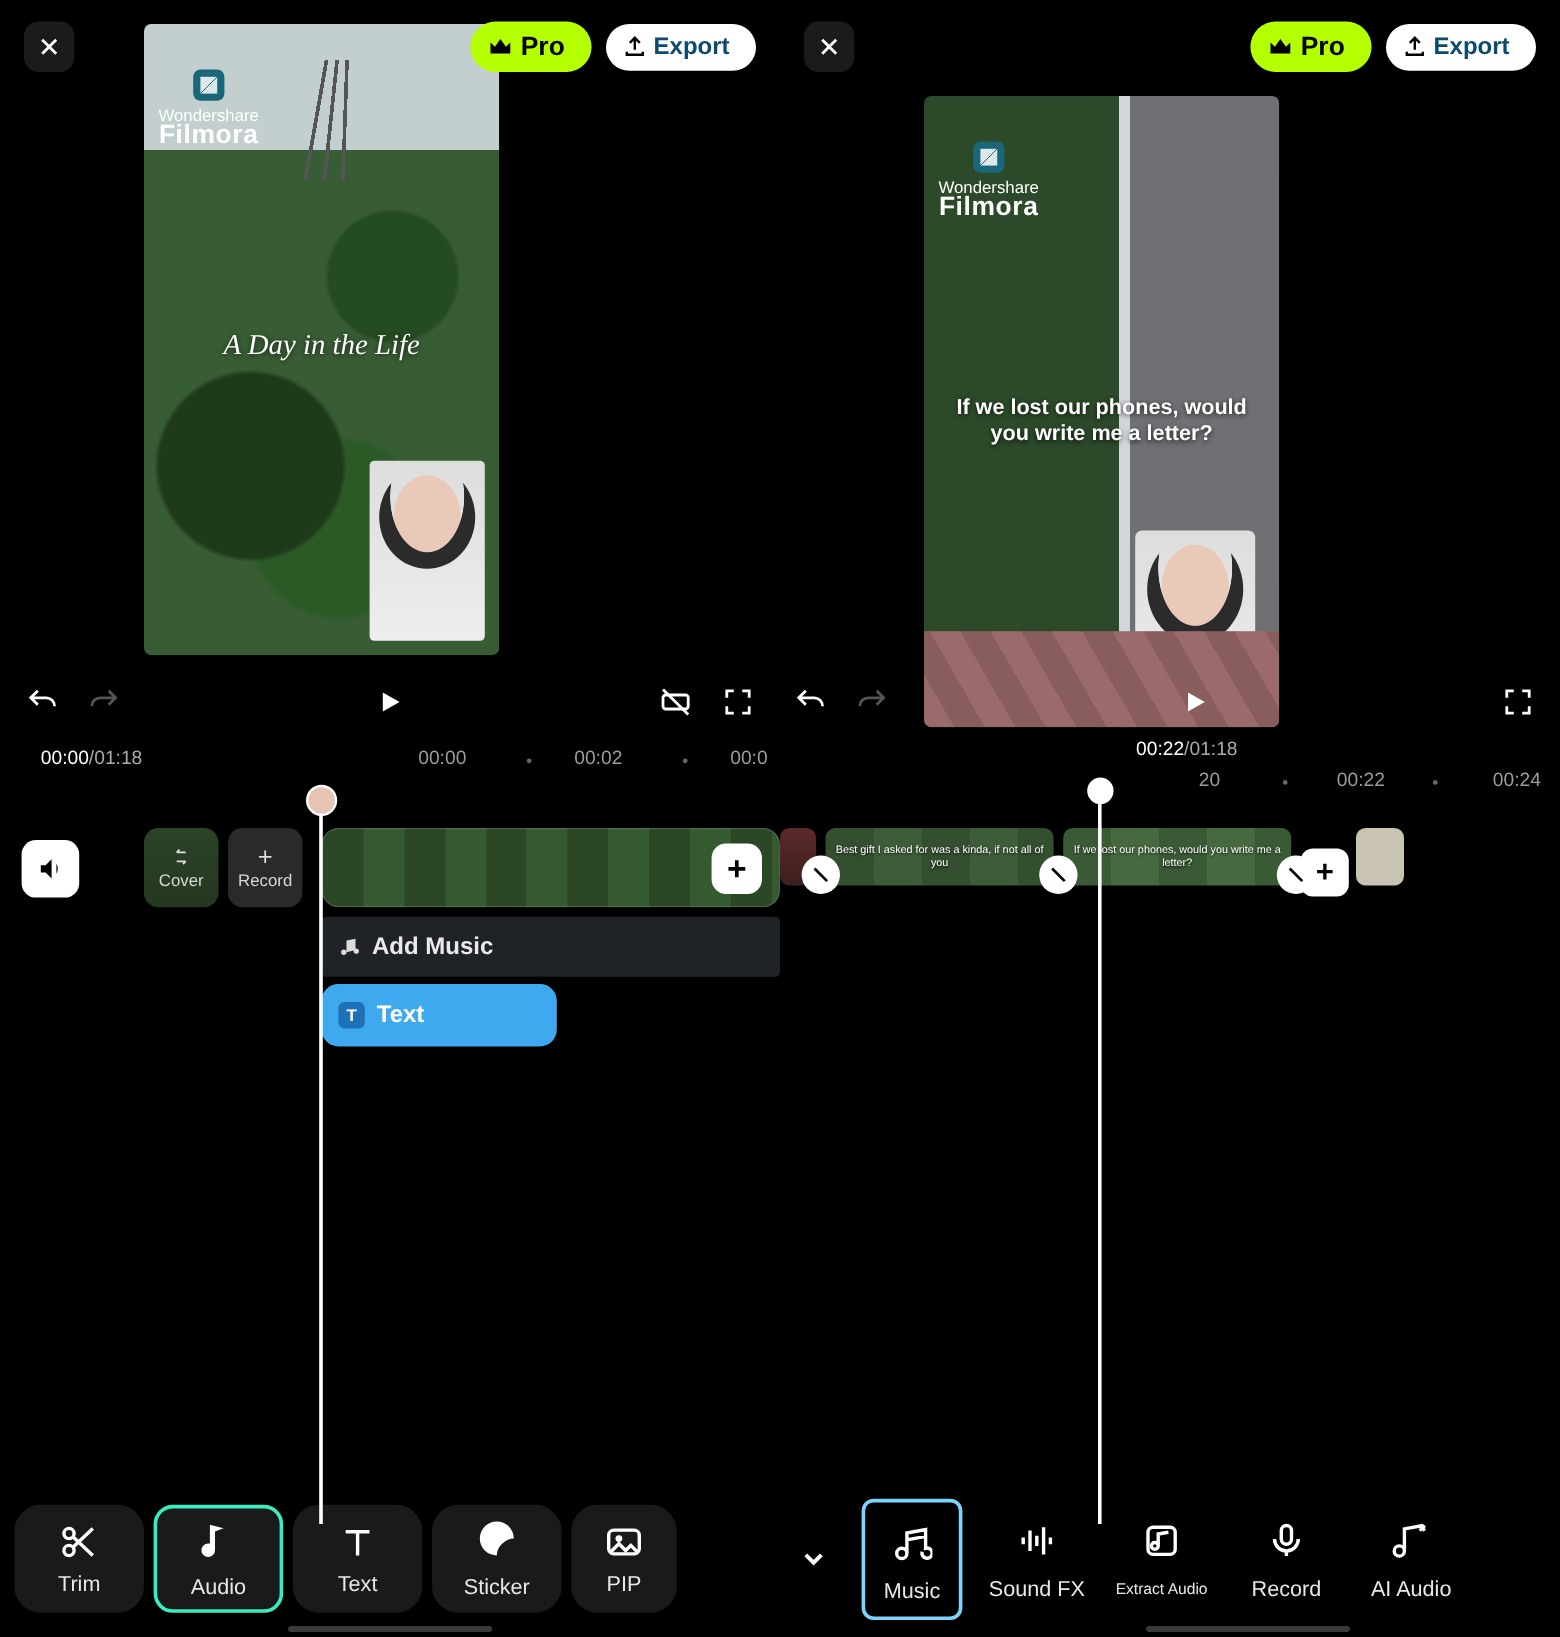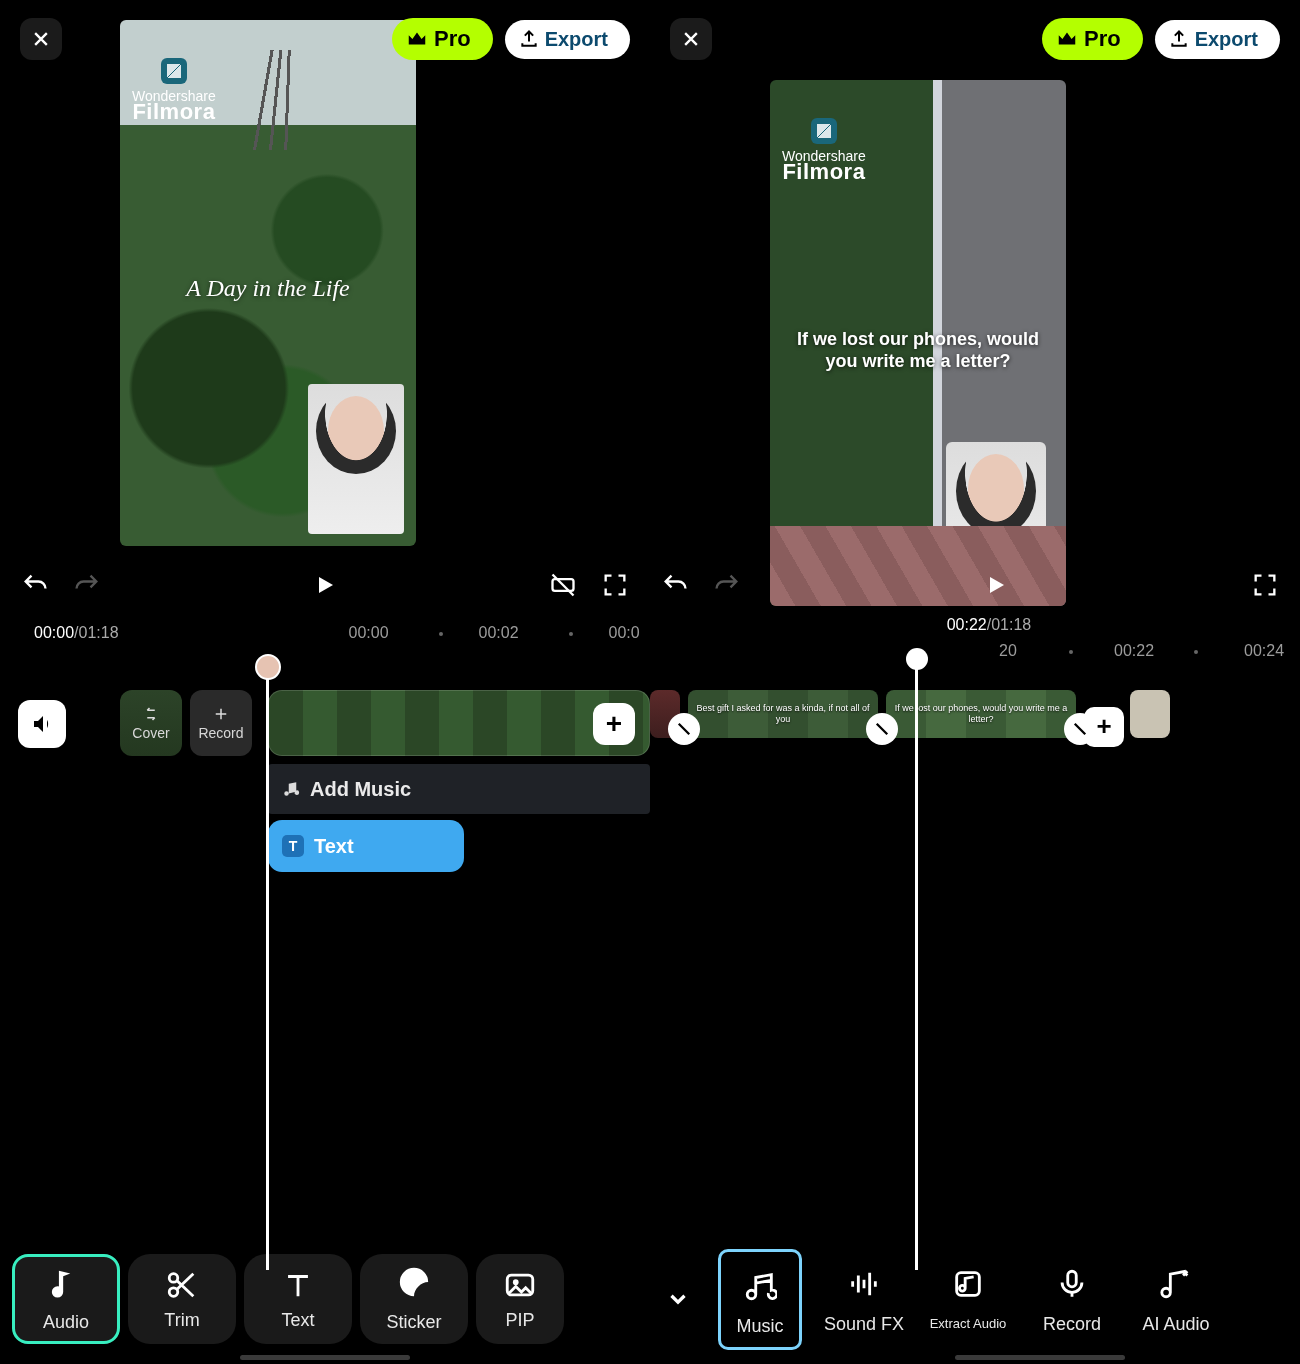--- a/index.html
+++ b/index.html
@@ -231,19 +231,19 @@
     </div>
 
     <div class="toolbar">
+      <div class="tool">
+        <svg viewBox="0 0 24 24">
+            <circle cx="6" cy="7" r="3"></circle>
+            <circle cx="6" cy="17" r="3"></circle>
+            <path d="M8.5 9L20 20M8.5 15L20 4"></path>
+          </svg>
+        <span>Trim</span>
+      </div>
       <div class="tool active">
         <span class="fill-ic"><svg viewBox="0 0 24 24">
               <path d="M10 19a4 4 0 11-4-4c.4 0 .7 0 1 .1V4l8 2-5 2v11z"></path>
             </svg></span>
         <span>Audio</span>
-      </div>
-      <div class="tool">
-        <svg viewBox="0 0 24 24">
-            <circle cx="6" cy="7" r="3"></circle>
-            <circle cx="6" cy="17" r="3"></circle>
-            <path d="M8.5 9L20 20M8.5 15L20 4"></path>
-          </svg>
-        <span>Trim</span>
       </div>
       <div class="tool">
         <svg viewBox="0 0 24 24">

